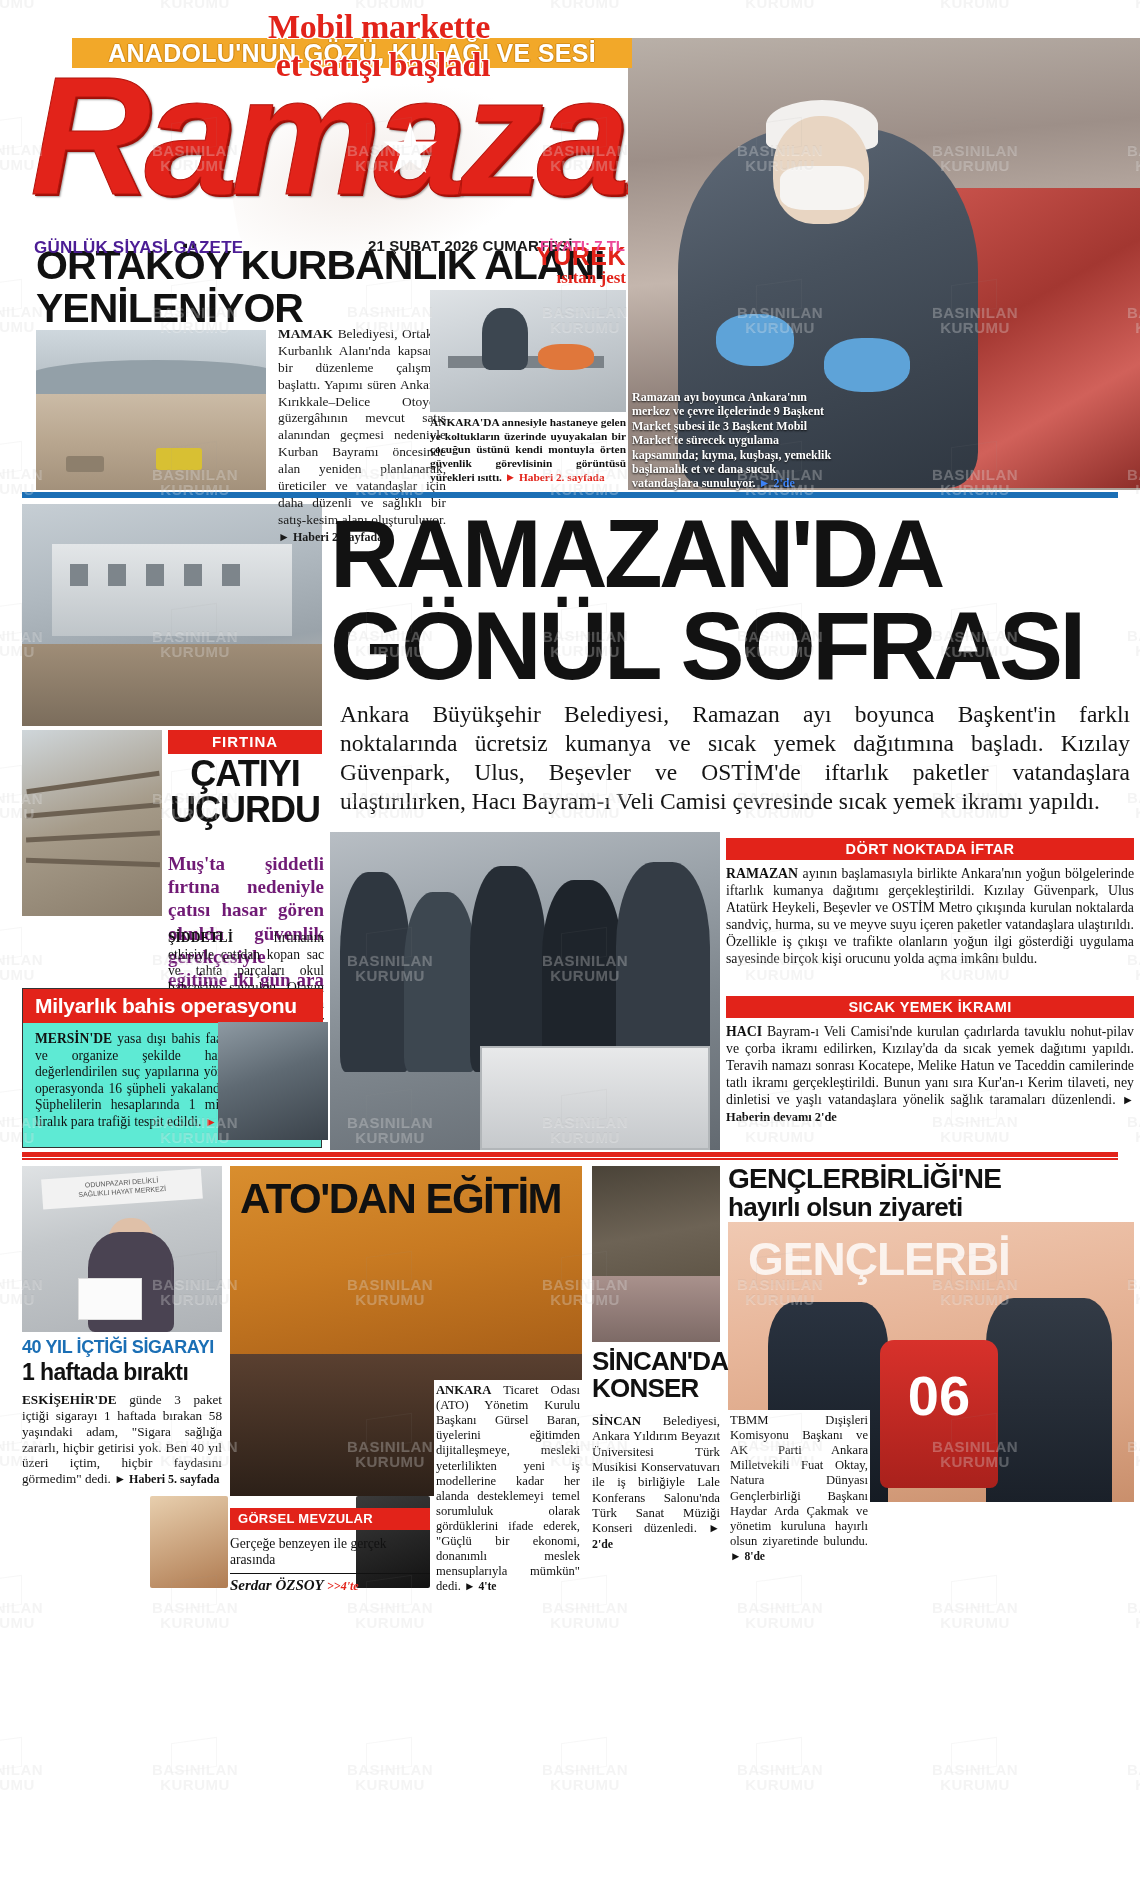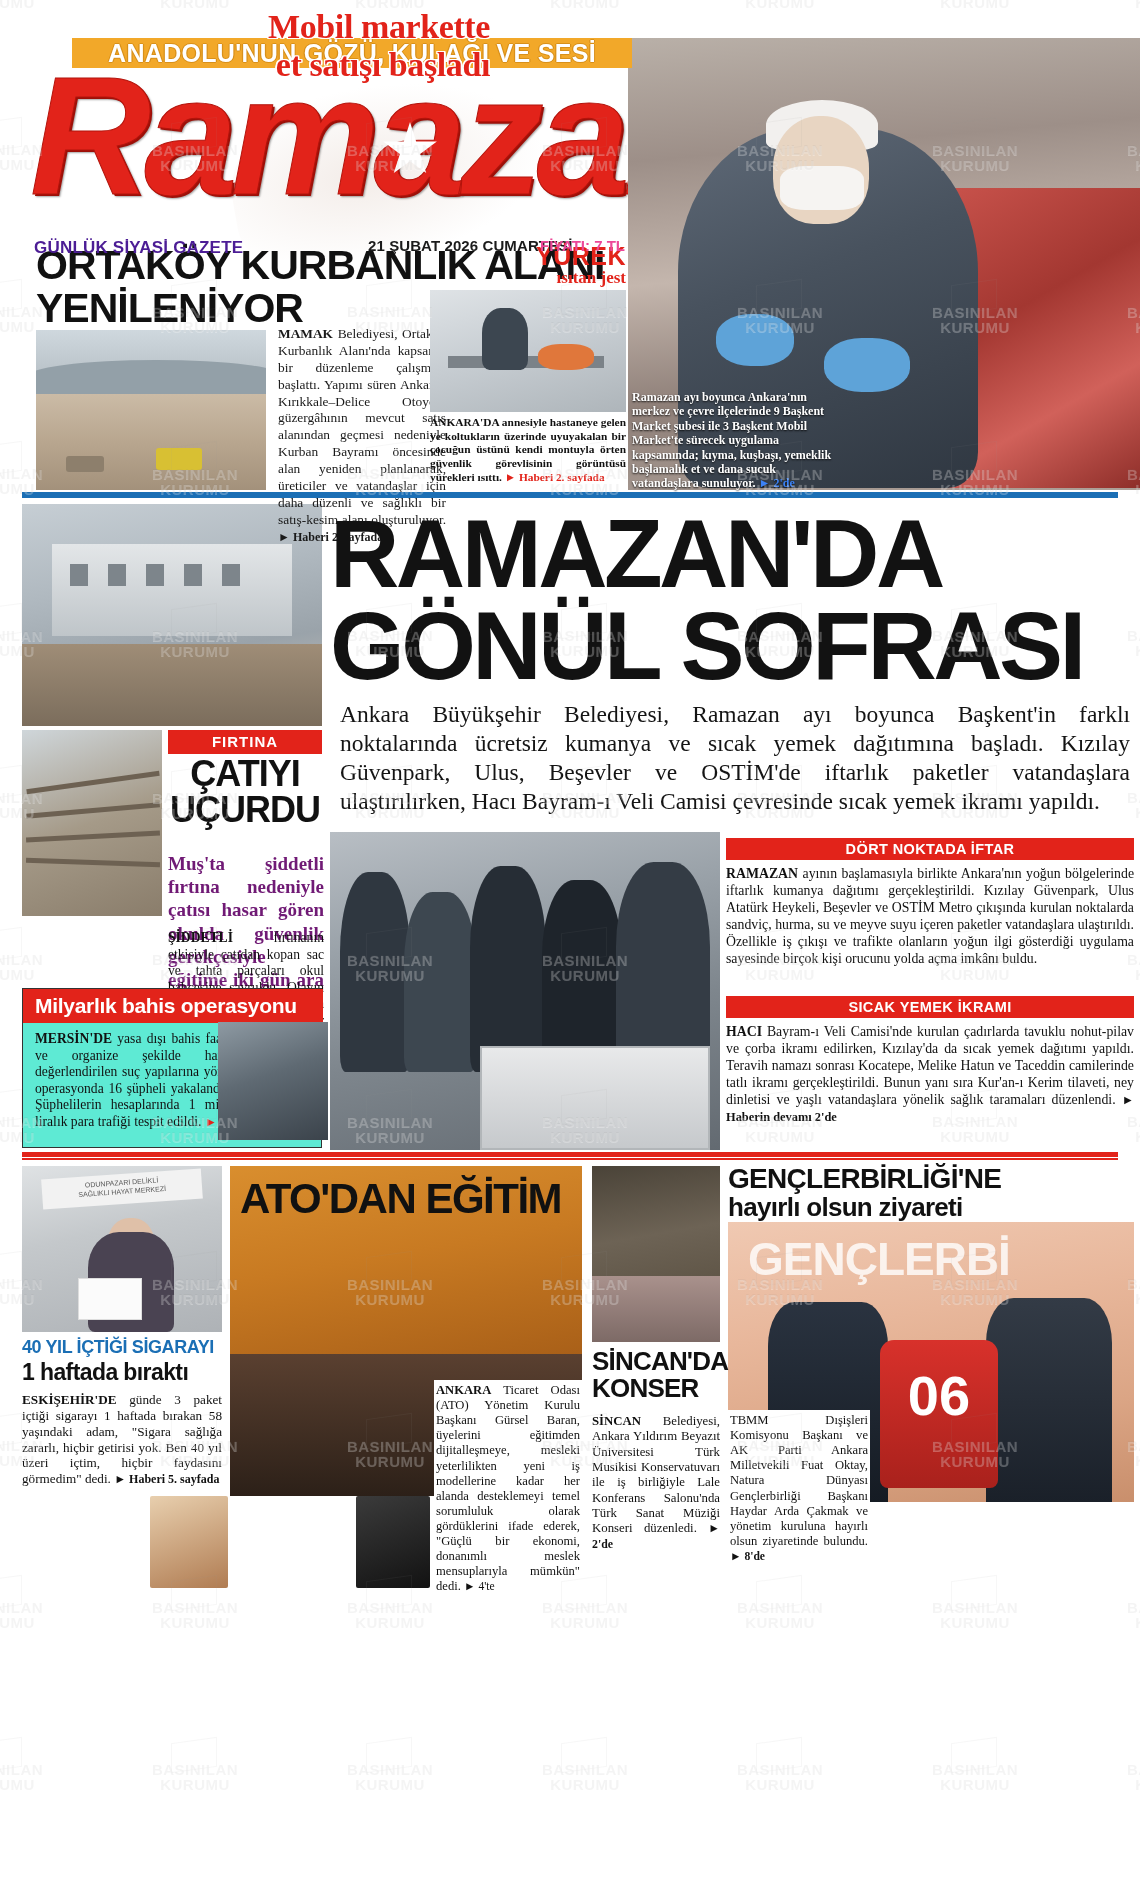--- a/index.html
+++ b/index.html
@@ -687,6 +687,14 @@
 
   <div class="col-av" style="left:150px; top:1496px; width:78px; height:92px; background:linear-gradient(160deg,#e8cfae,#b07c52);"></div>
 
+  <div class="col-box" style="left:230px; top:1508px; width:200px;">
+    <div class="col-hdr">GÖRSEL MEVZULAR</div>
+    <div class="col-txt">Gerçeğe benzeyen ile gerçek arasında</div>
+    <div class="col-name">
+      <span>Serdar ÖZSOY</span>
+      <span class="pg">&gt;&gt;<span>4'te</span></span>
+    </div>
+  </div>
   <div class="col-av" style="left:356px; top:1496px; width:74px; height:92px; background:linear-gradient(160deg,#3b3b3b,#121212);"></div>
 
   <div class="wm" id="wm-layer">

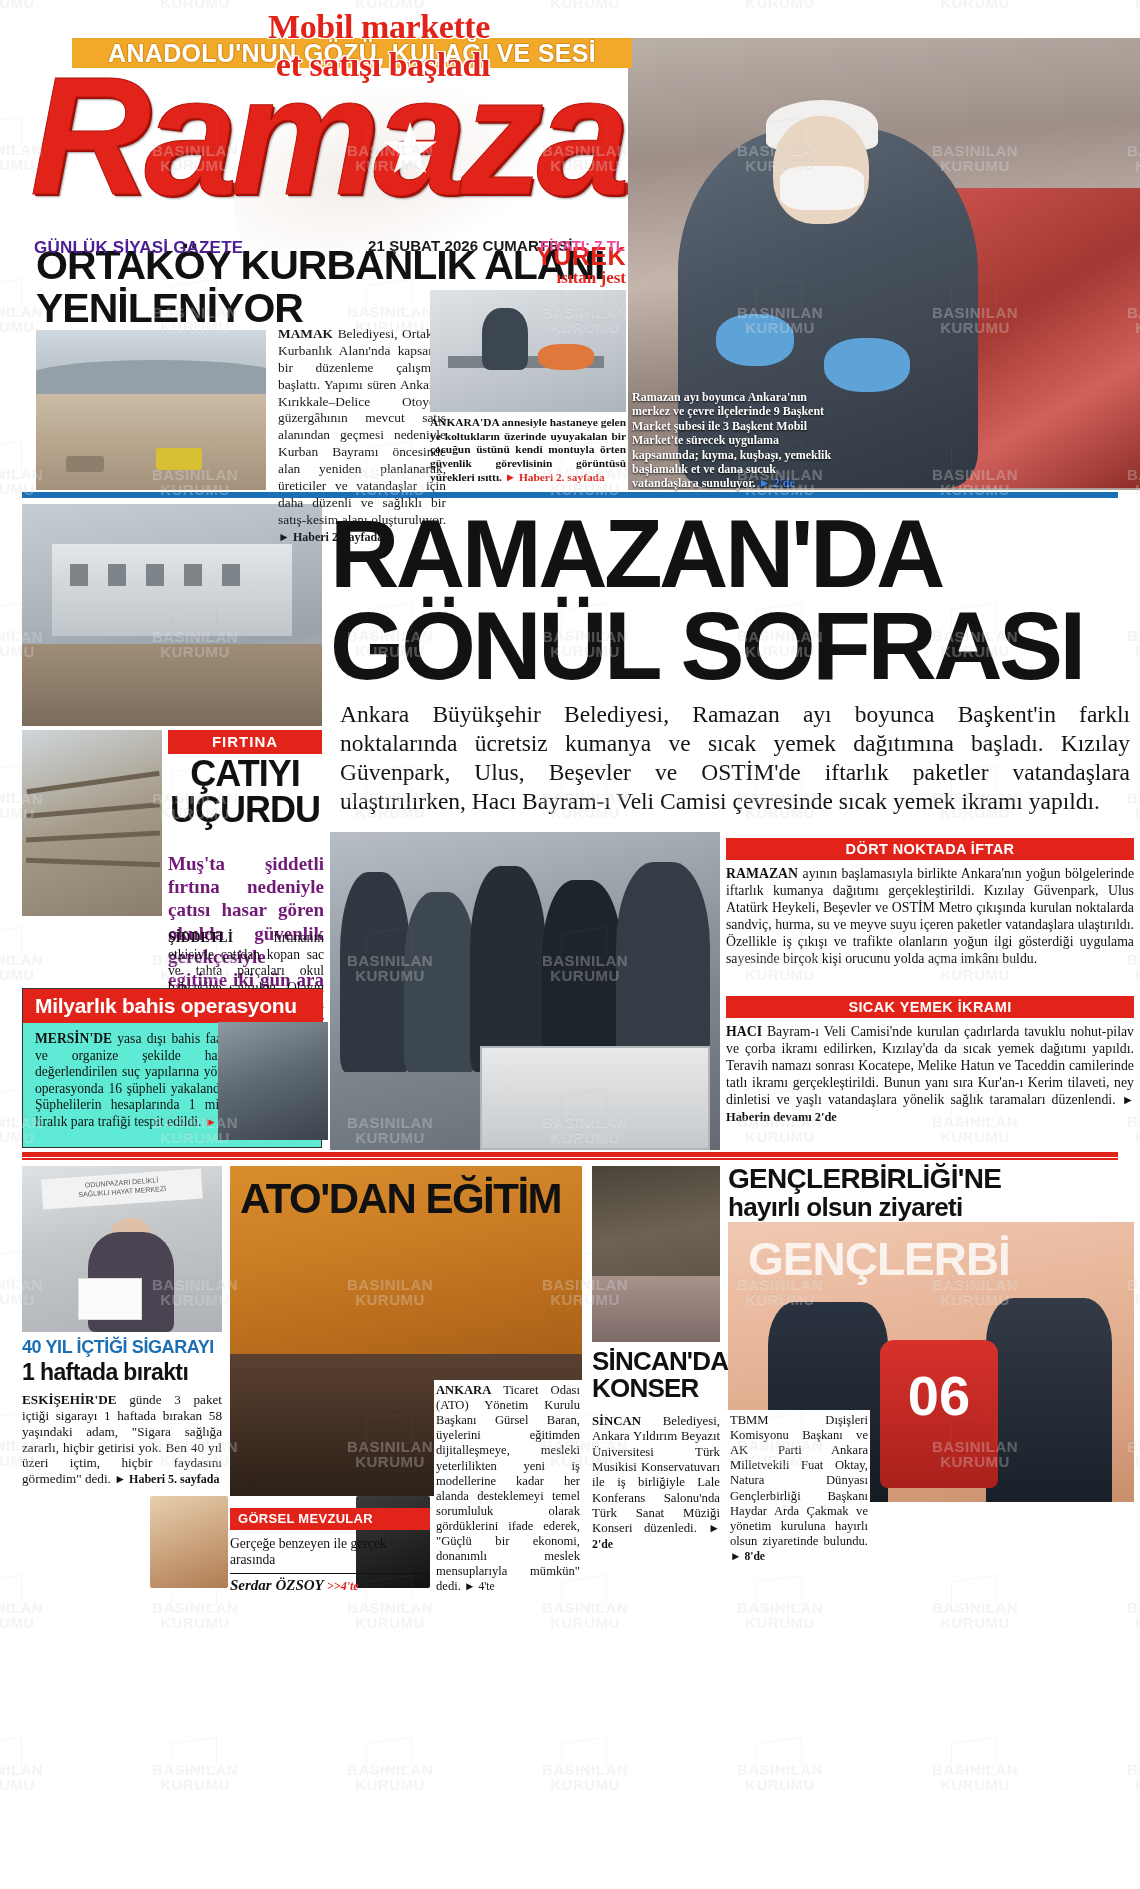--- a/index.html
+++ b/index.html
@@ -412,7 +412,7 @@
     background:#fff; padding:3px 2px;
   }
   .ato-body b { font-weight:700; }
-  .ato-body .pg { font-weight:400; font-size:11.6px; }
+  .ato-body .pg { font-weight:700; font-size:11.6px; }
 
   
   .sincan-ph {

